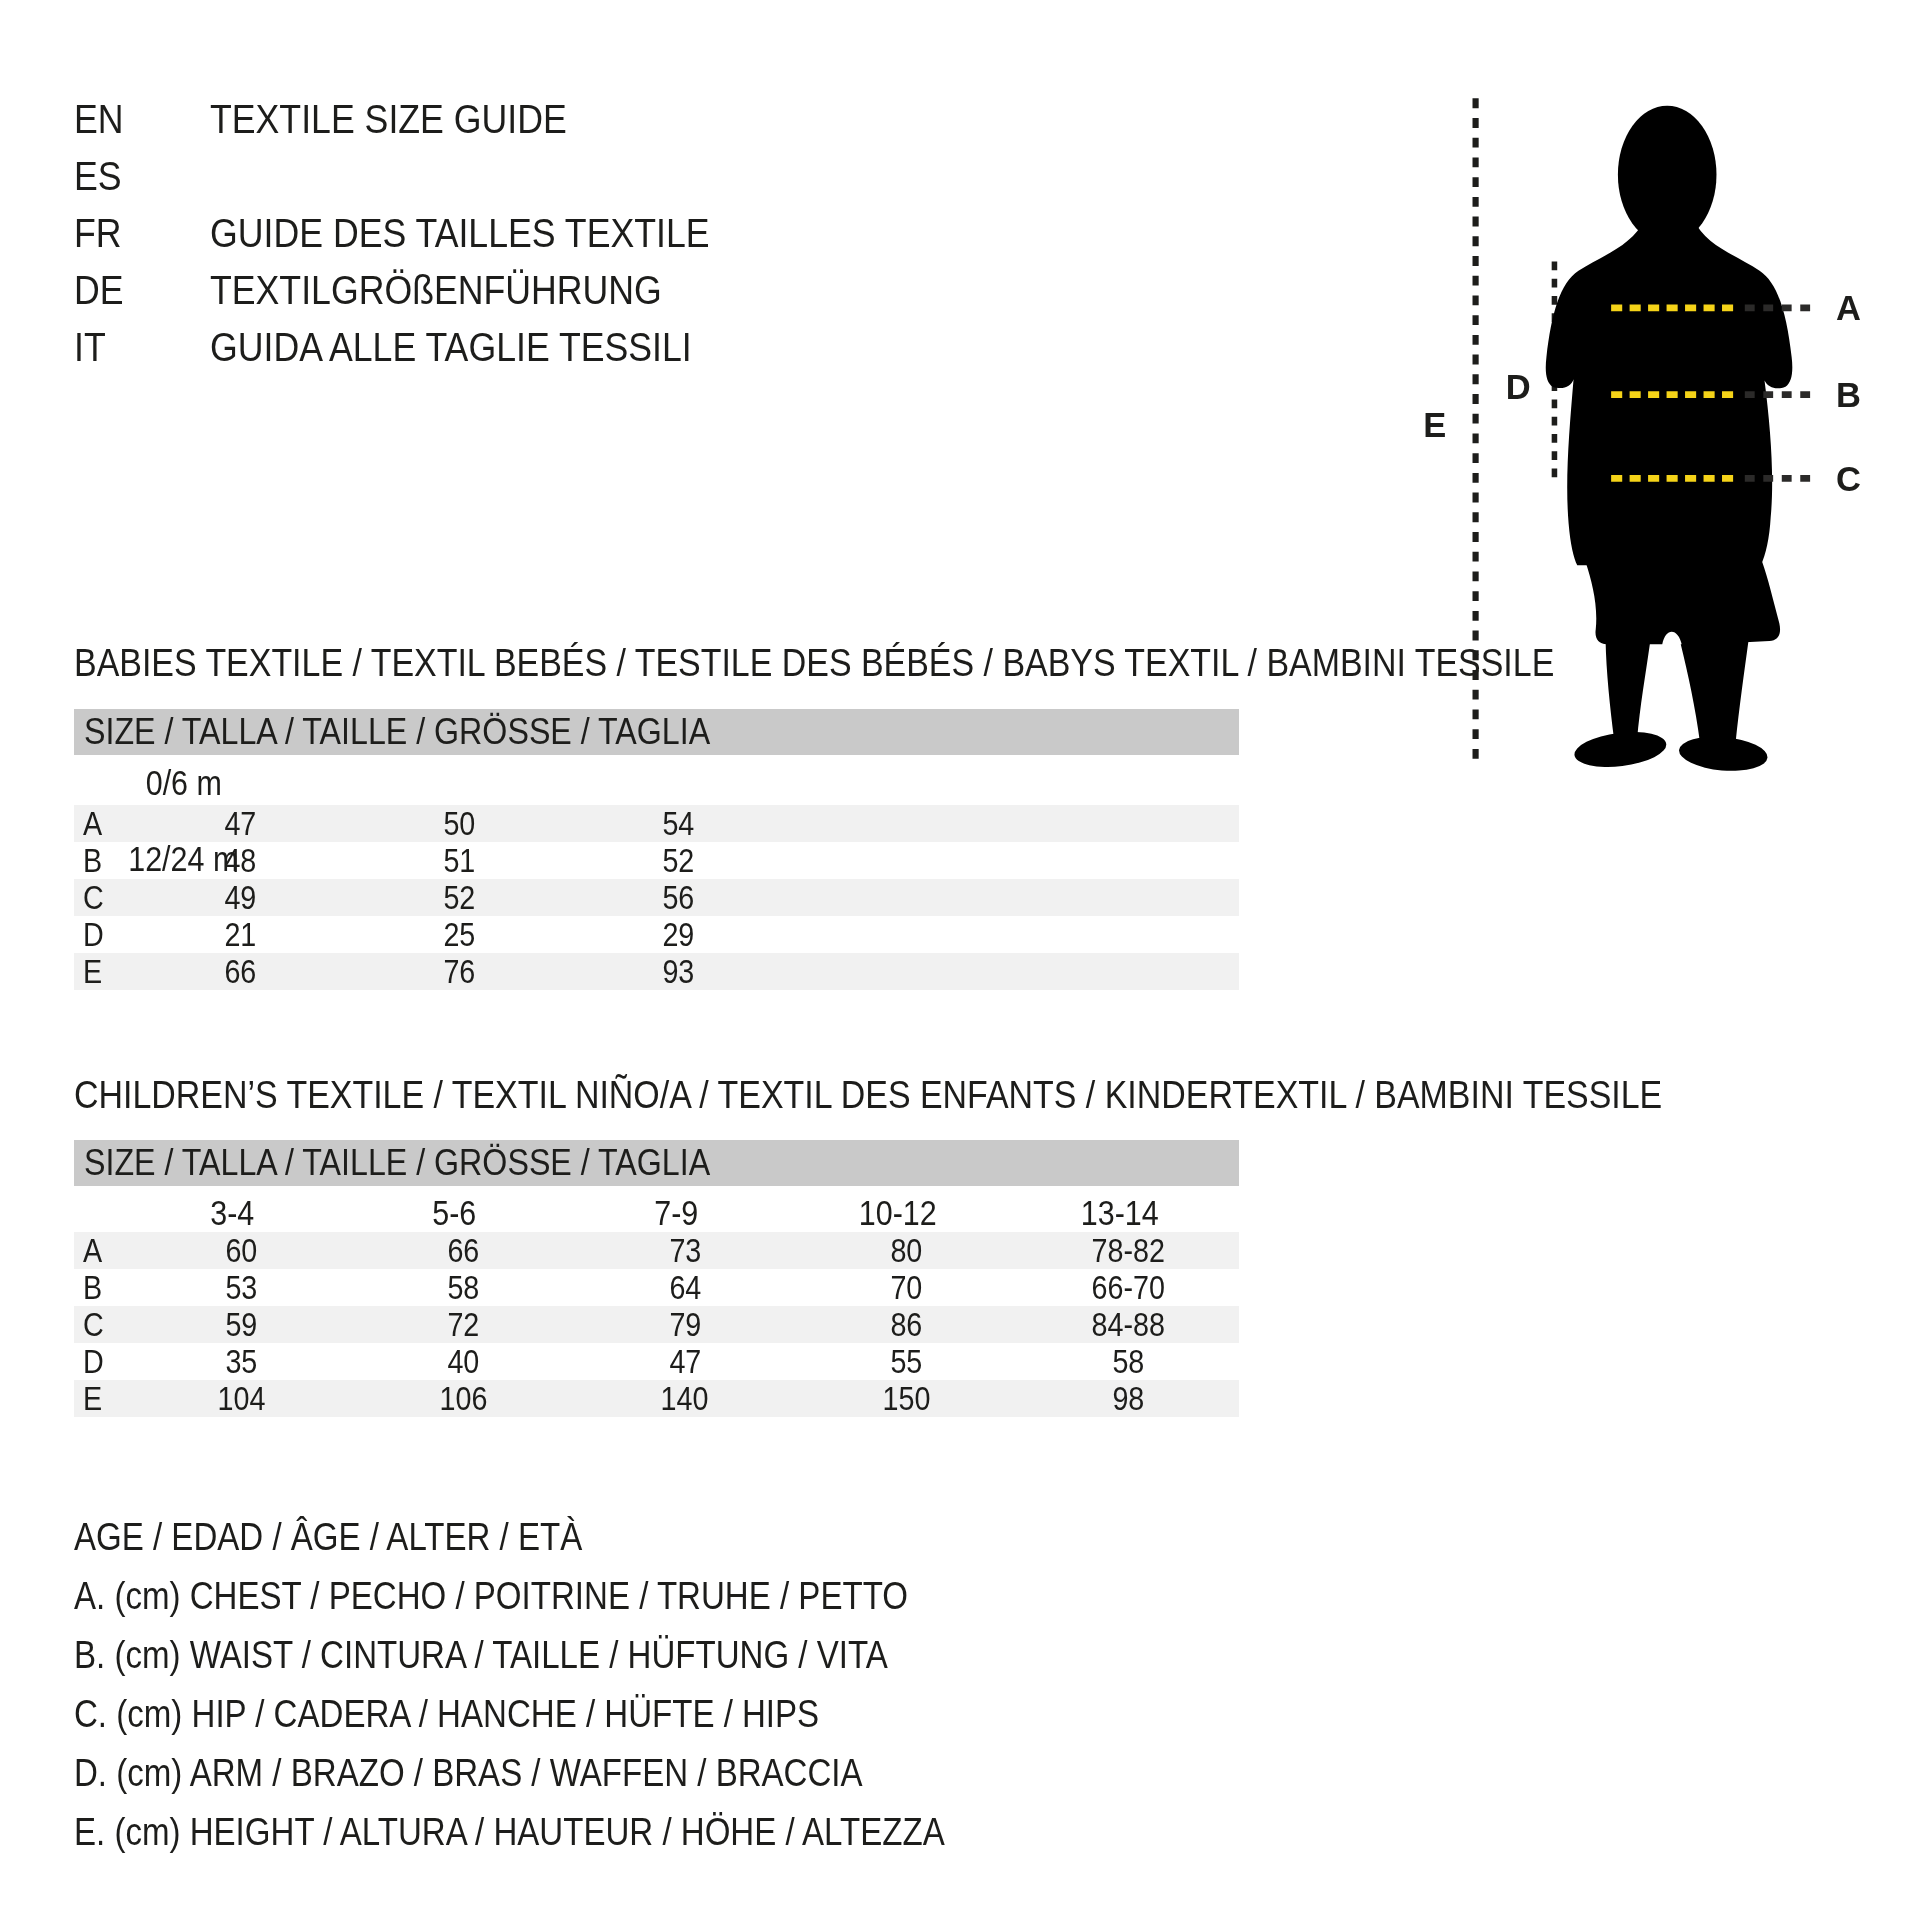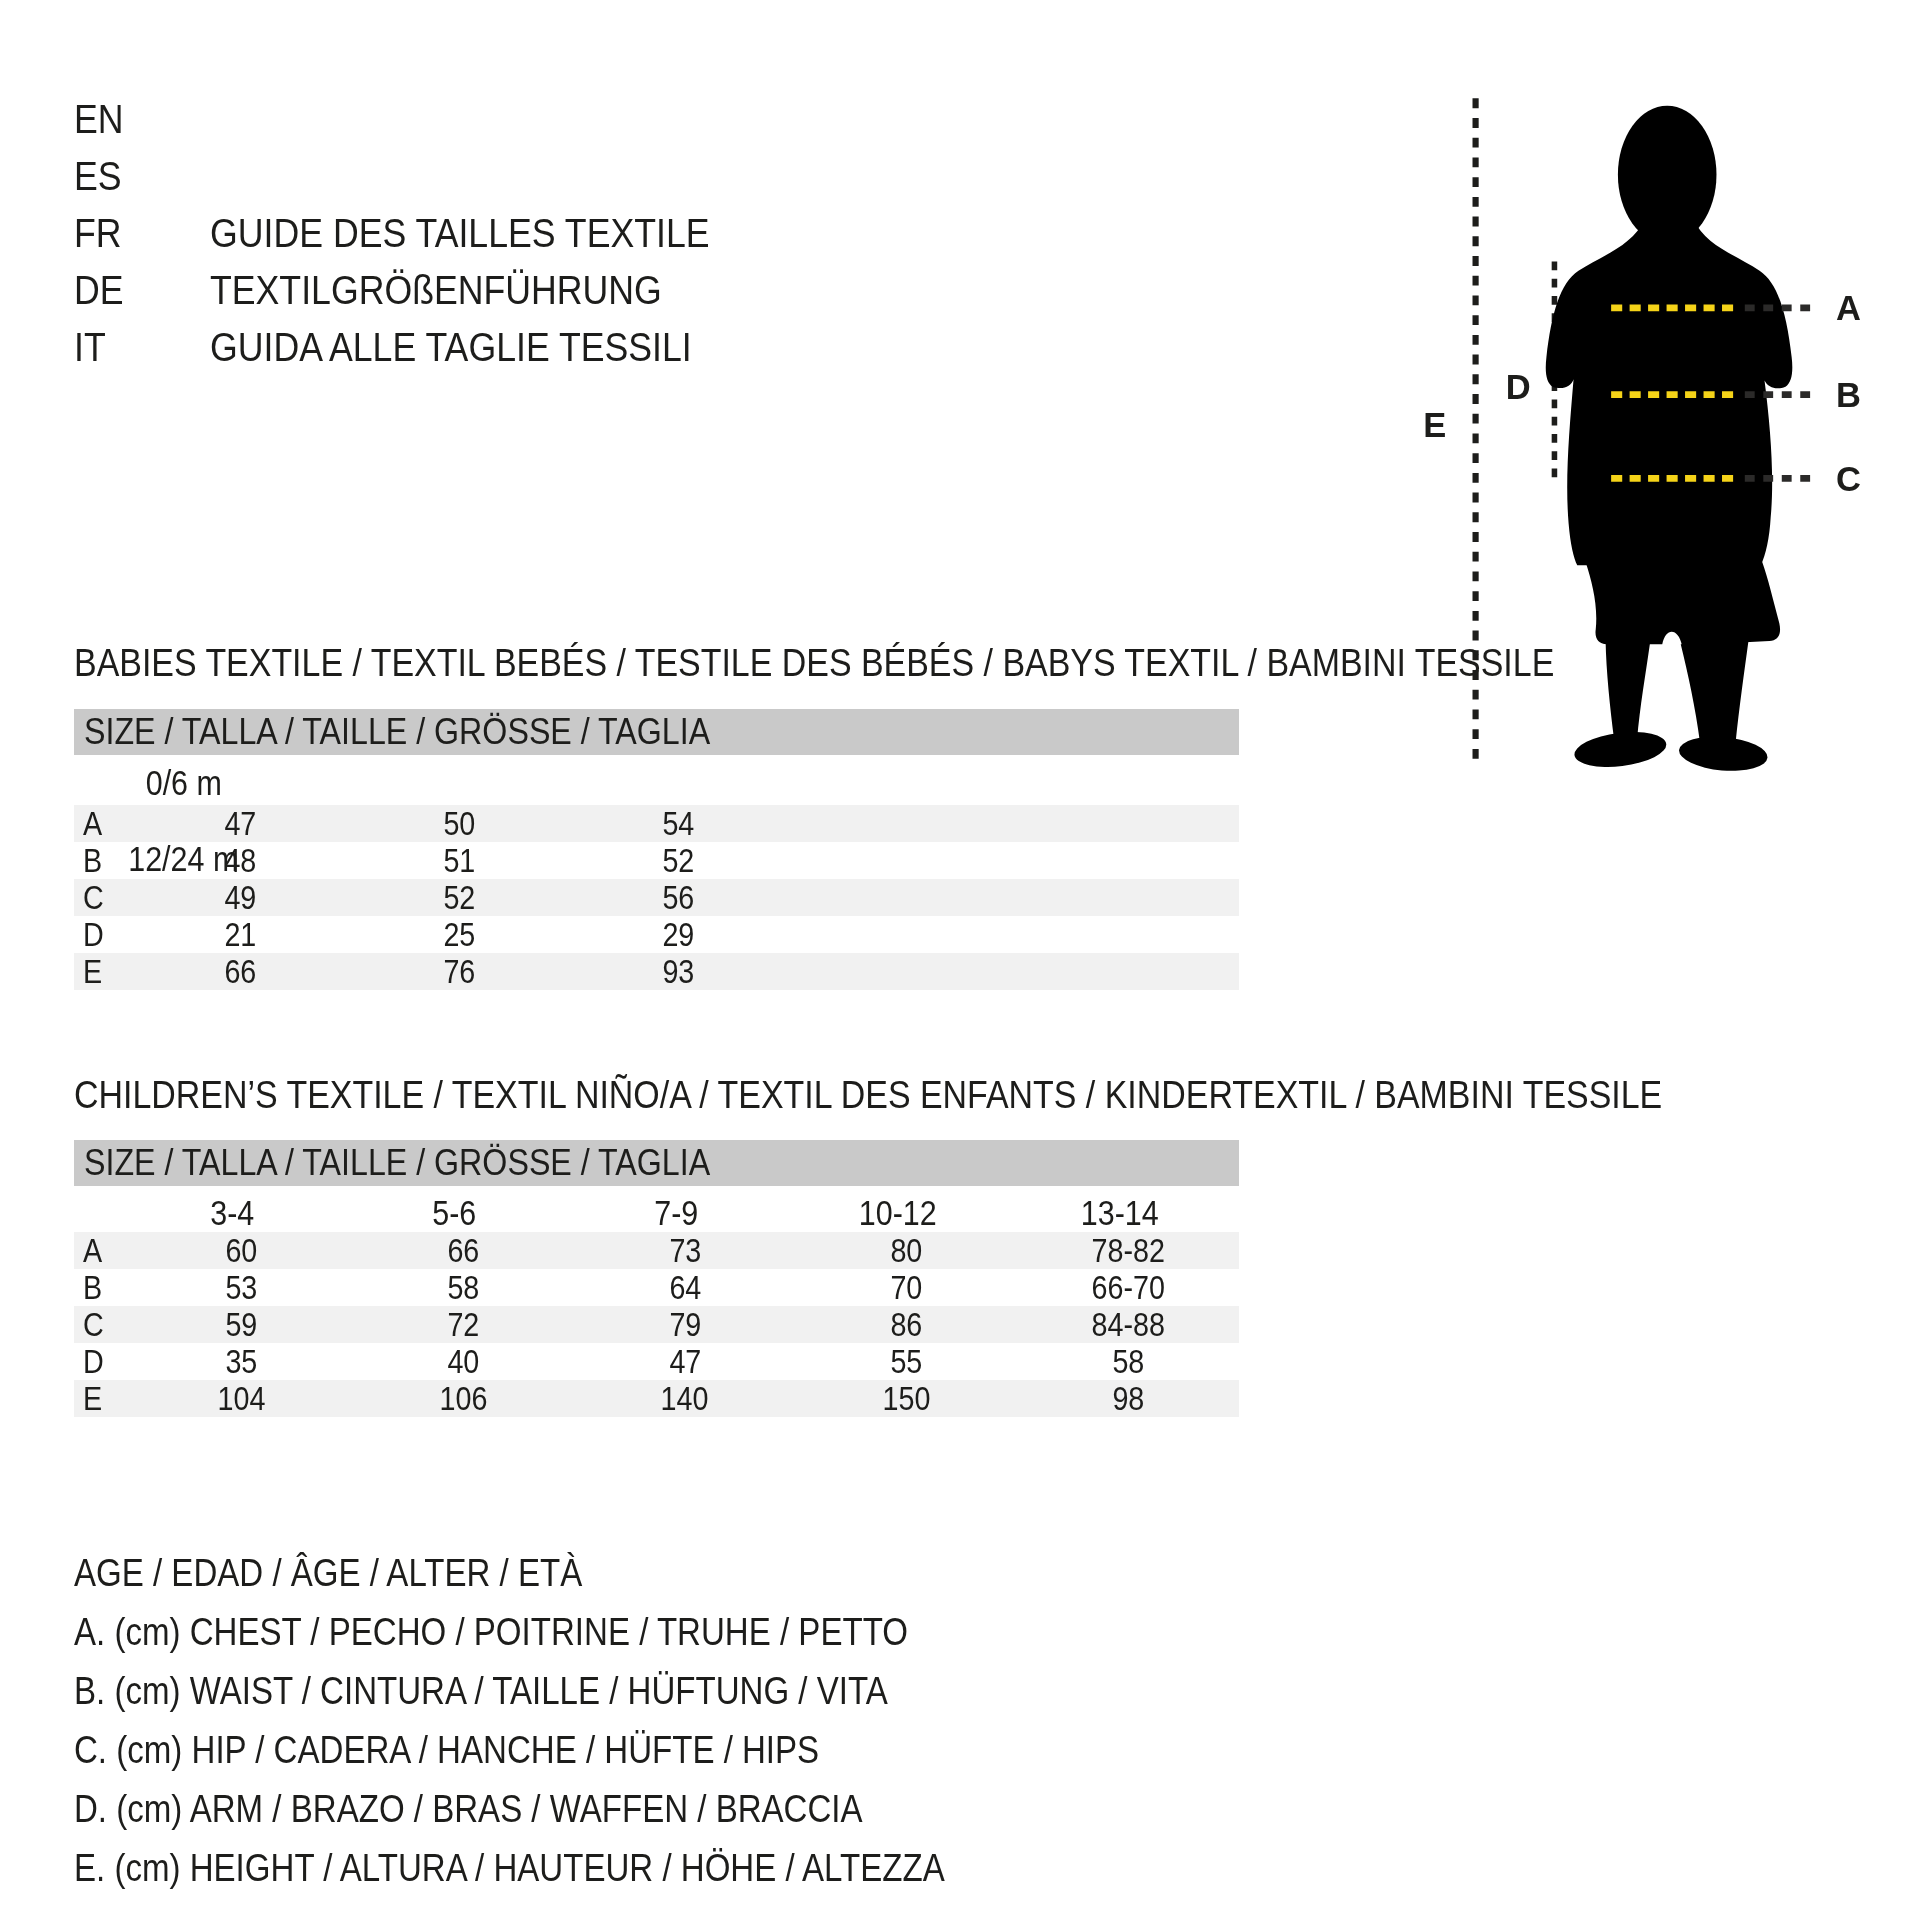--- a/index.html
+++ b/index.html
@@ -56,6 +56,7 @@
   <div class="langs">
     <div class="lang-row">
       <div class="lang-code"><span class="cnL">EN</span></div>
+      <div class="lang-title"><span class="cnL">TEXTILE SIZE GUIDE</span></div>
     </div>
     <div class="lang-row">
       <div class="lang-code"><span class="cnL">ES</span></div>

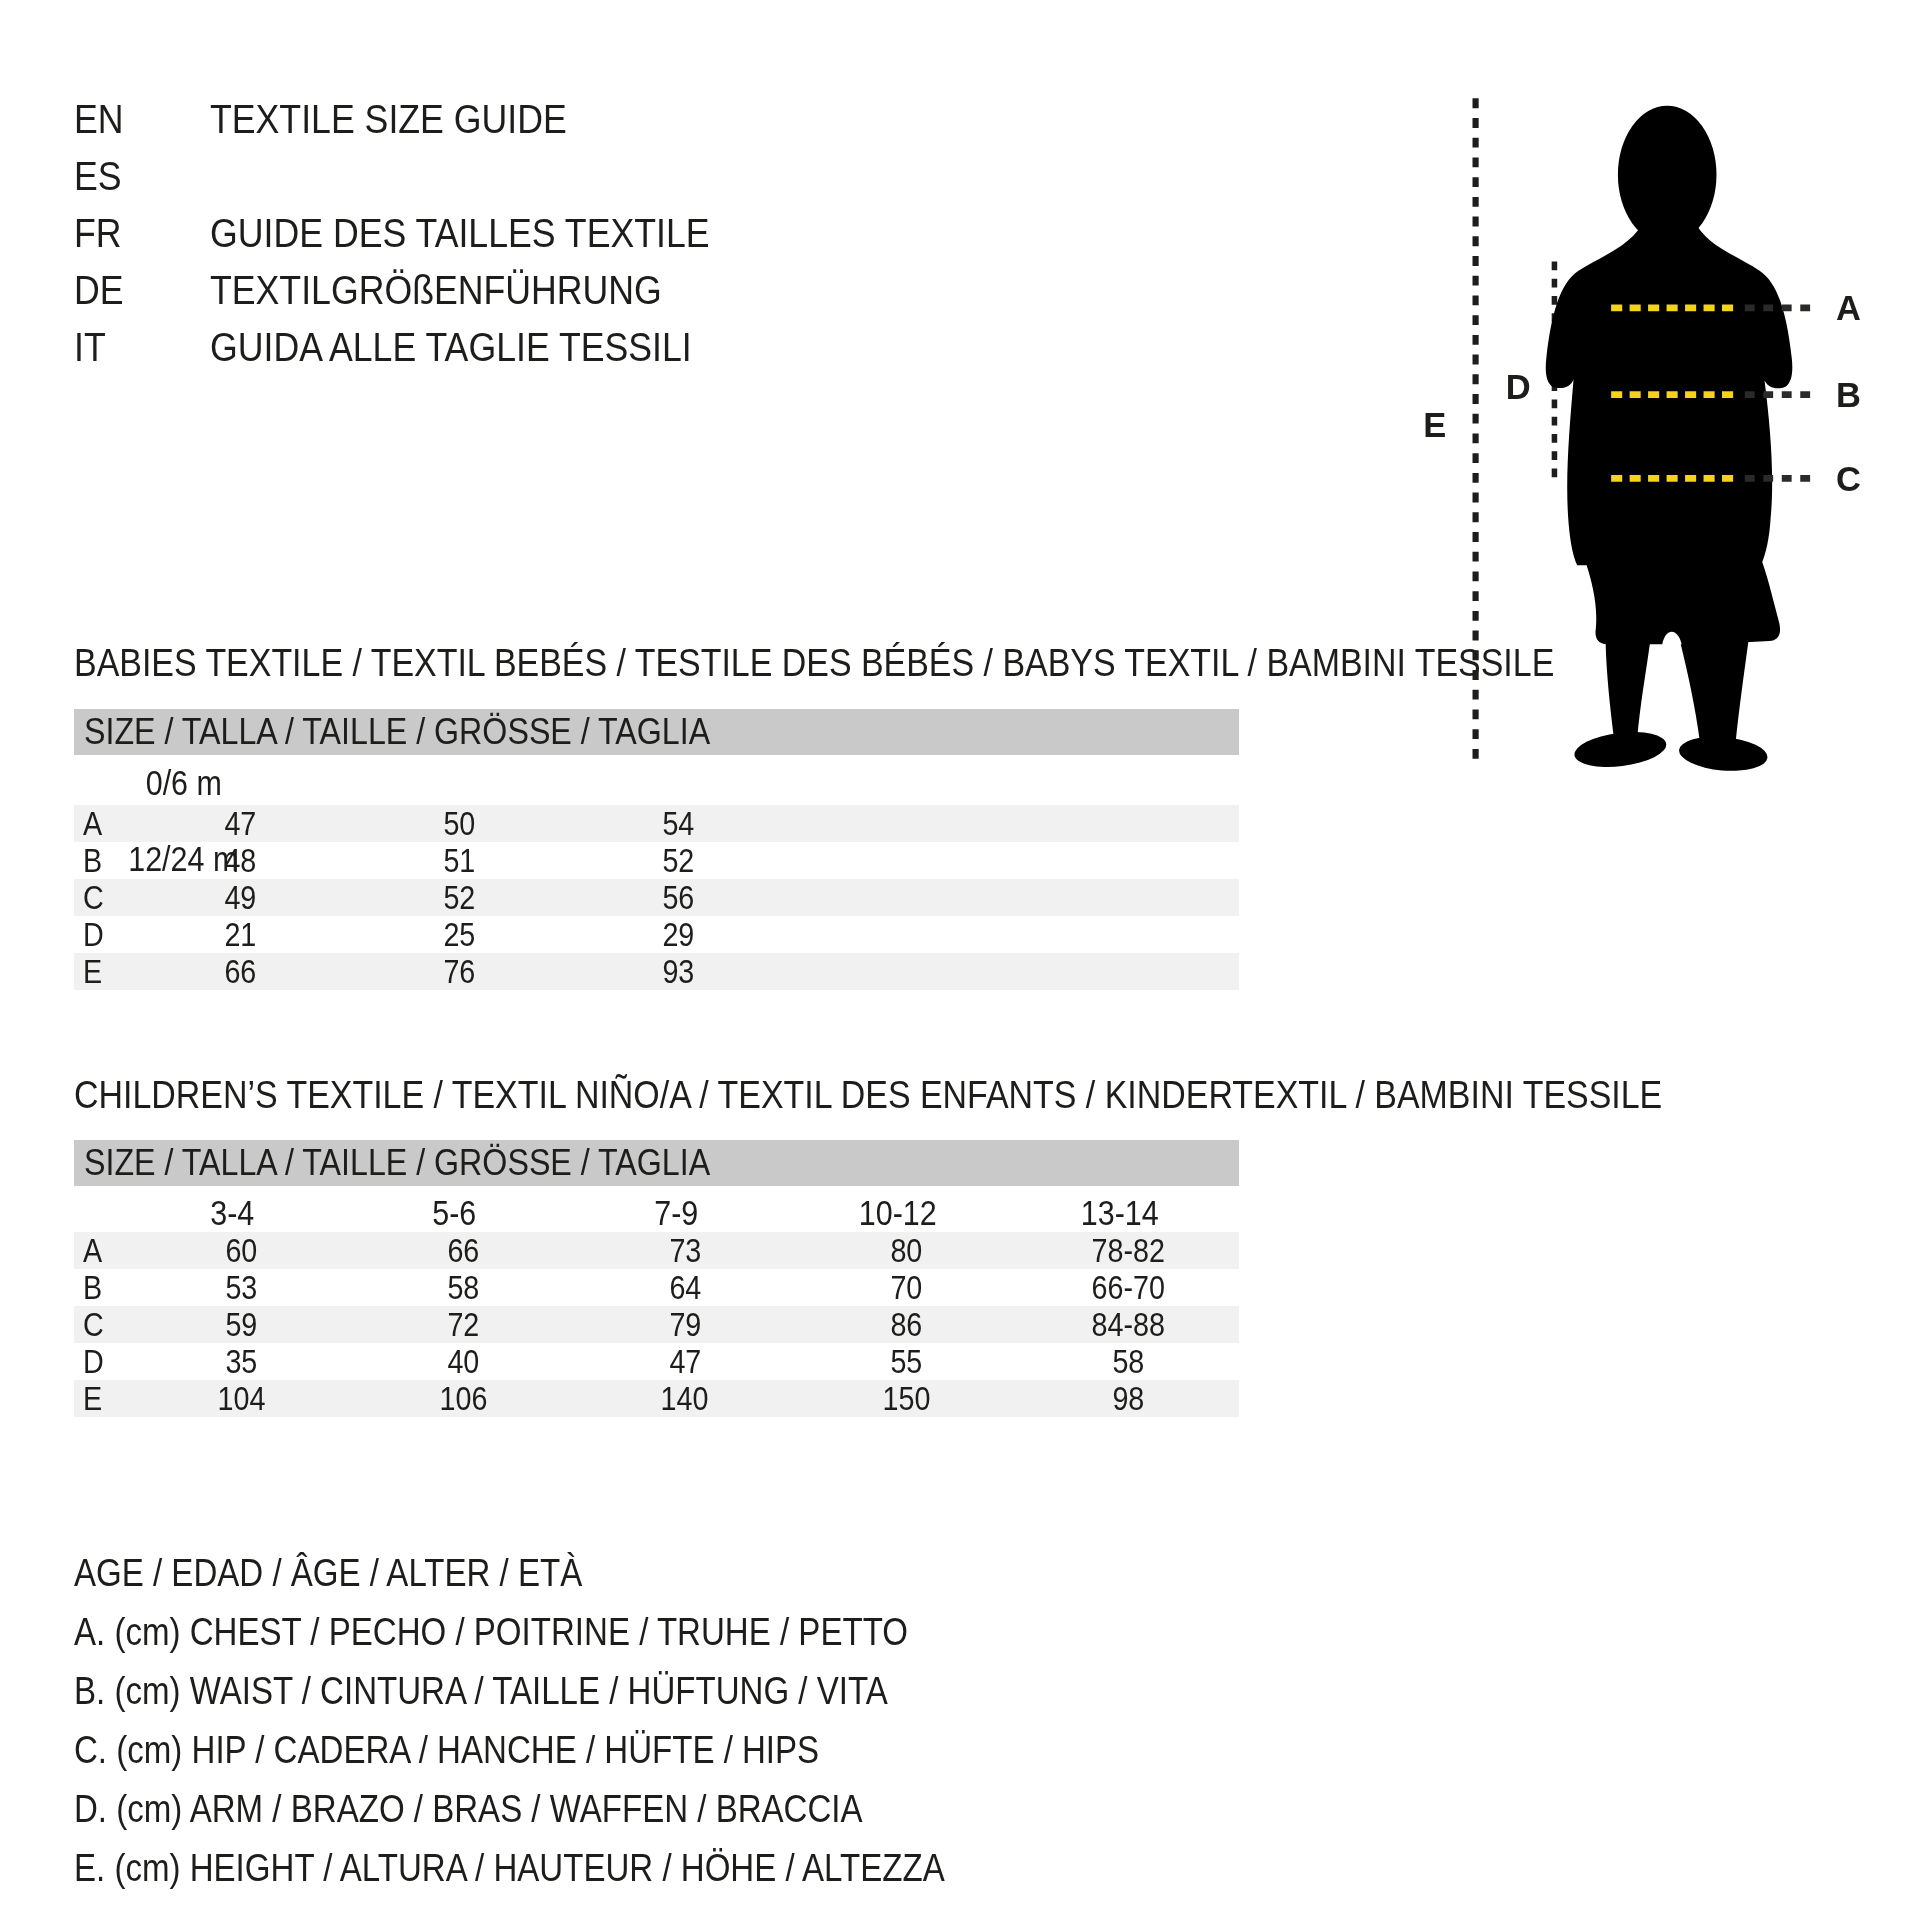--- a/index.html
+++ b/index.html
@@ -41,7 +41,7 @@
   .hcell-c{width:222px;text-align:center;}
 
   
-  .legend{position:absolute;left:74px;top:1508px;margin-top:36px;}
+  .legend{position:absolute;left:74px;top:1508px;}
   .legend-row{height:59px;line-height:59px;font-size:38px;}
 
   

